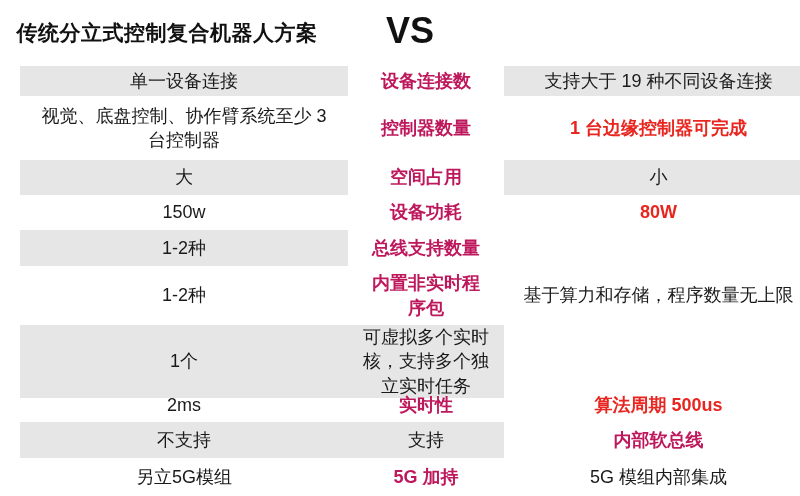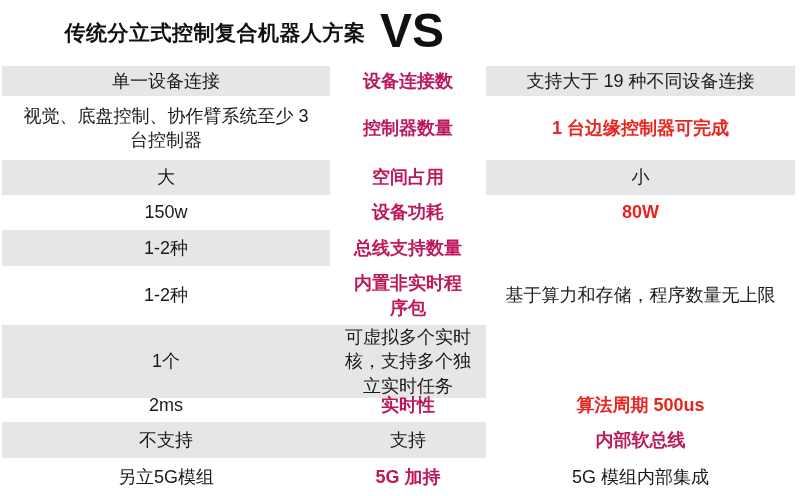--- a/index.html
+++ b/index.html
@@ -23,7 +23,6 @@
     padding-left:2px;padding-right:3px;
     height:66px;
     align-items:center;
-    margin-left:48px;
   }
   .header .h-title{
     text-align:center;

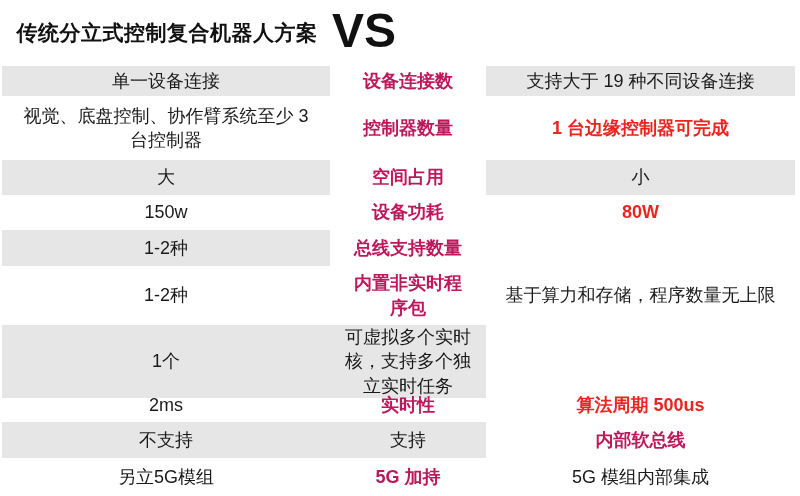--- a/index.html
+++ b/index.html
@@ -32,8 +32,8 @@
     letter-spacing:0.5px;
   }
   .header .h-vs{
-    text-align:left;
-    font-size:48px;
+    text-align:center;
+    font-size:36px;
     font-weight:bold;
     color:#111;
     letter-spacing:0px;

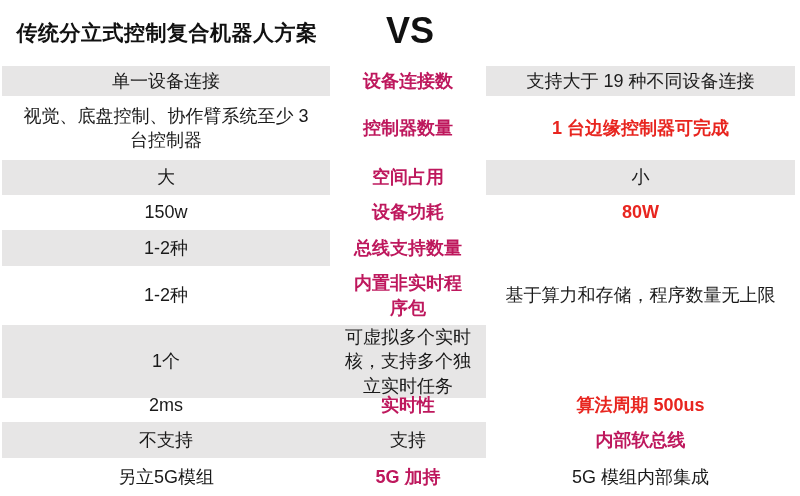--- a/index.html
+++ b/index.html
@@ -43,7 +43,7 @@
 
   
   .table{
-    padding-left:2px;padding-right:3px;
+    padding-left:20px;padding-right:3px;
   }
   .row{
     display:grid;

